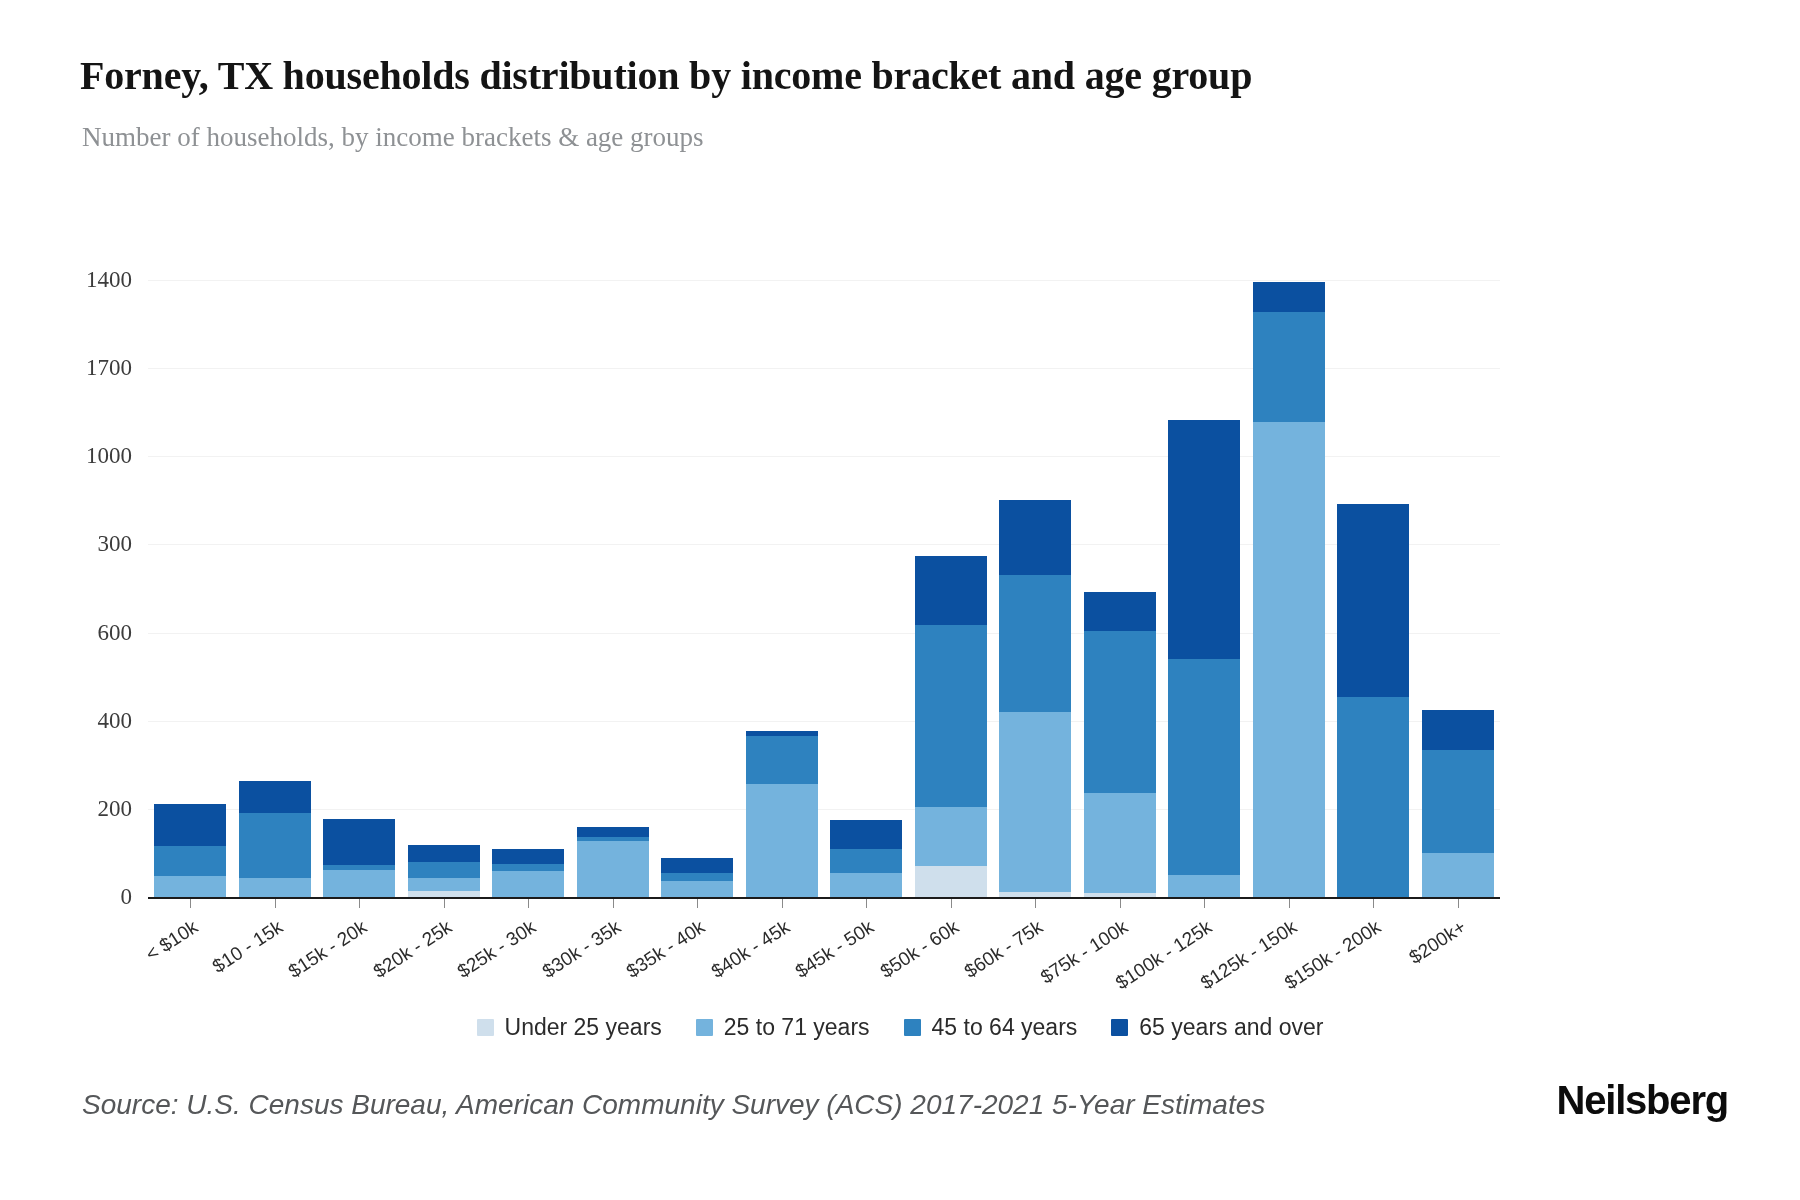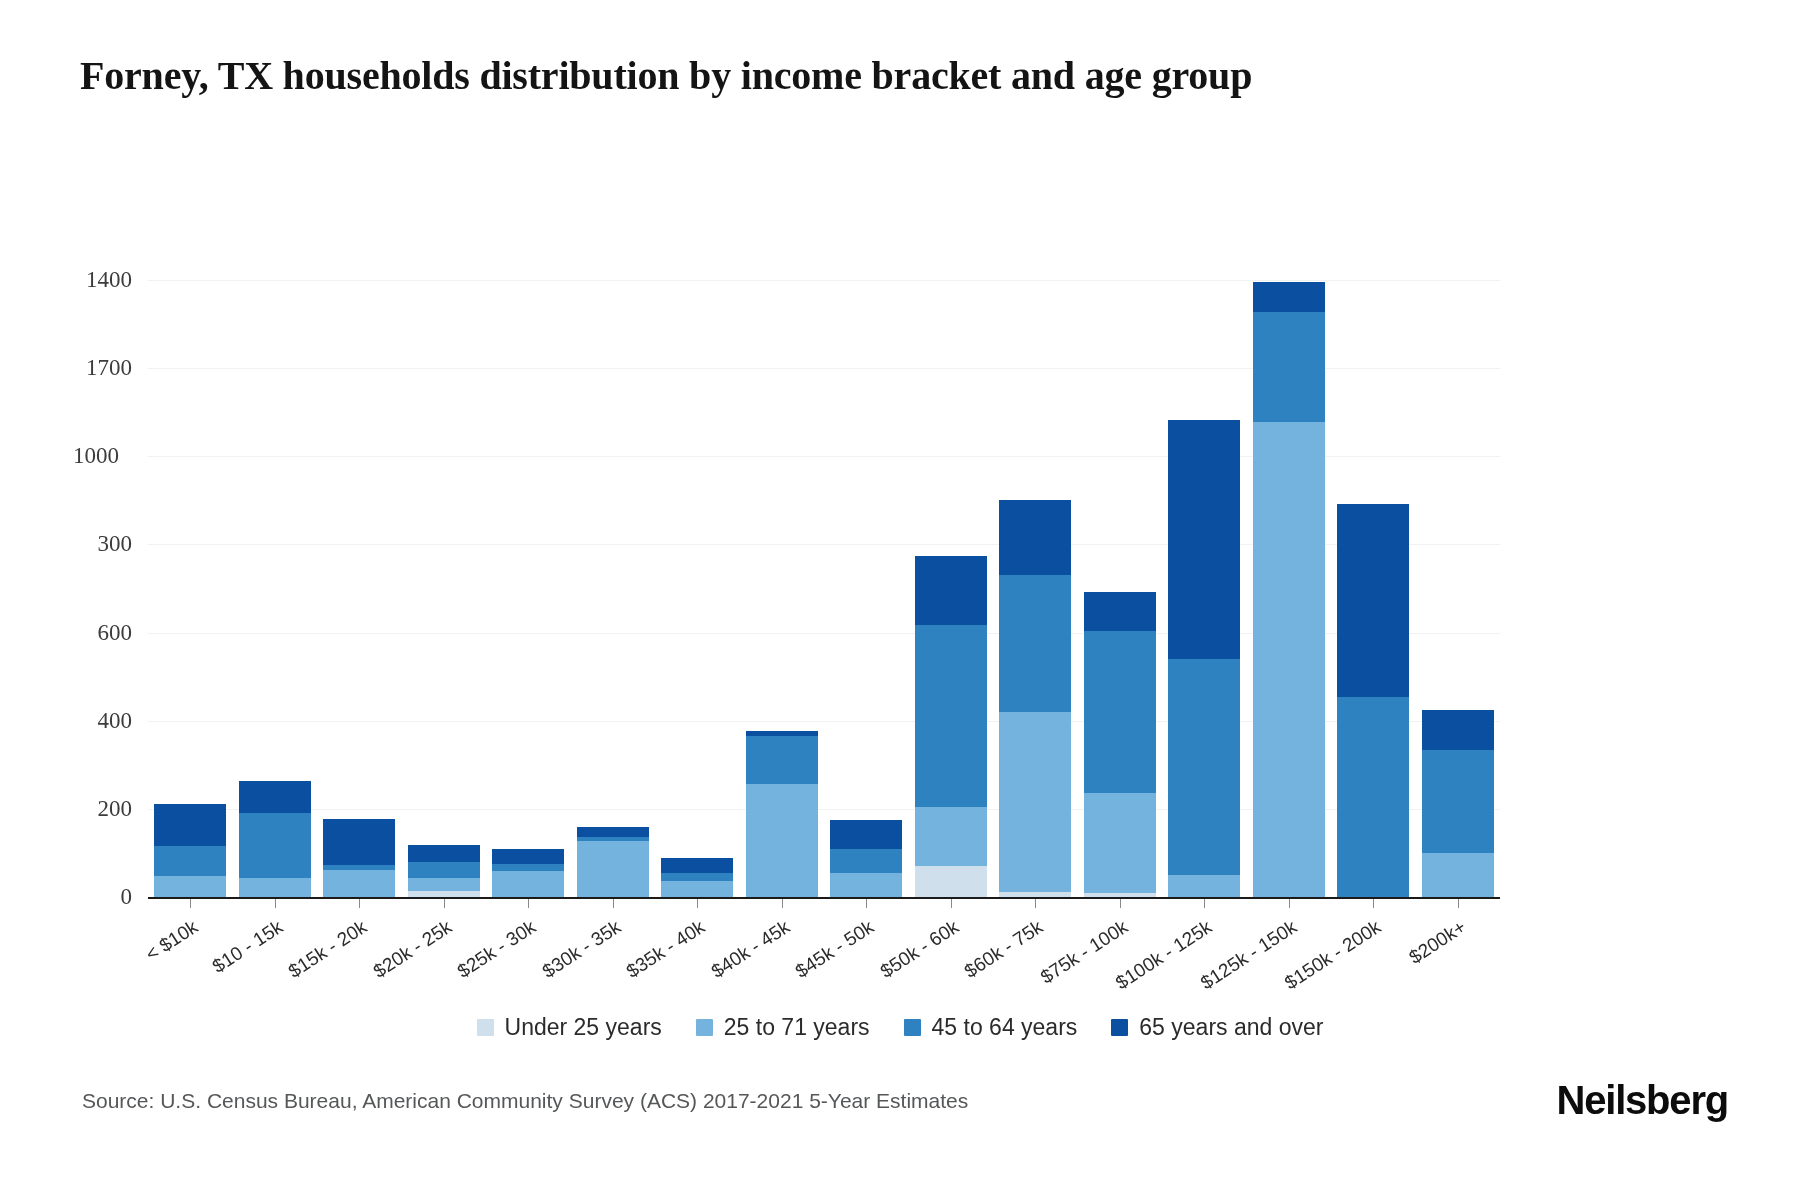--- a/index.html
+++ b/index.html
@@ -141,6 +141,7 @@
 <div id="page">
 
   <h1 id="title">Forney, TX households distribution by income bracket and age group</h1>
+  <div id="subtitle">Number of households, by income brackets &amp; age groups</div>
 
   <div id="yaxis-labels">
       <div class="ylabel" style="left: 60px; top: 897px;">0</div>

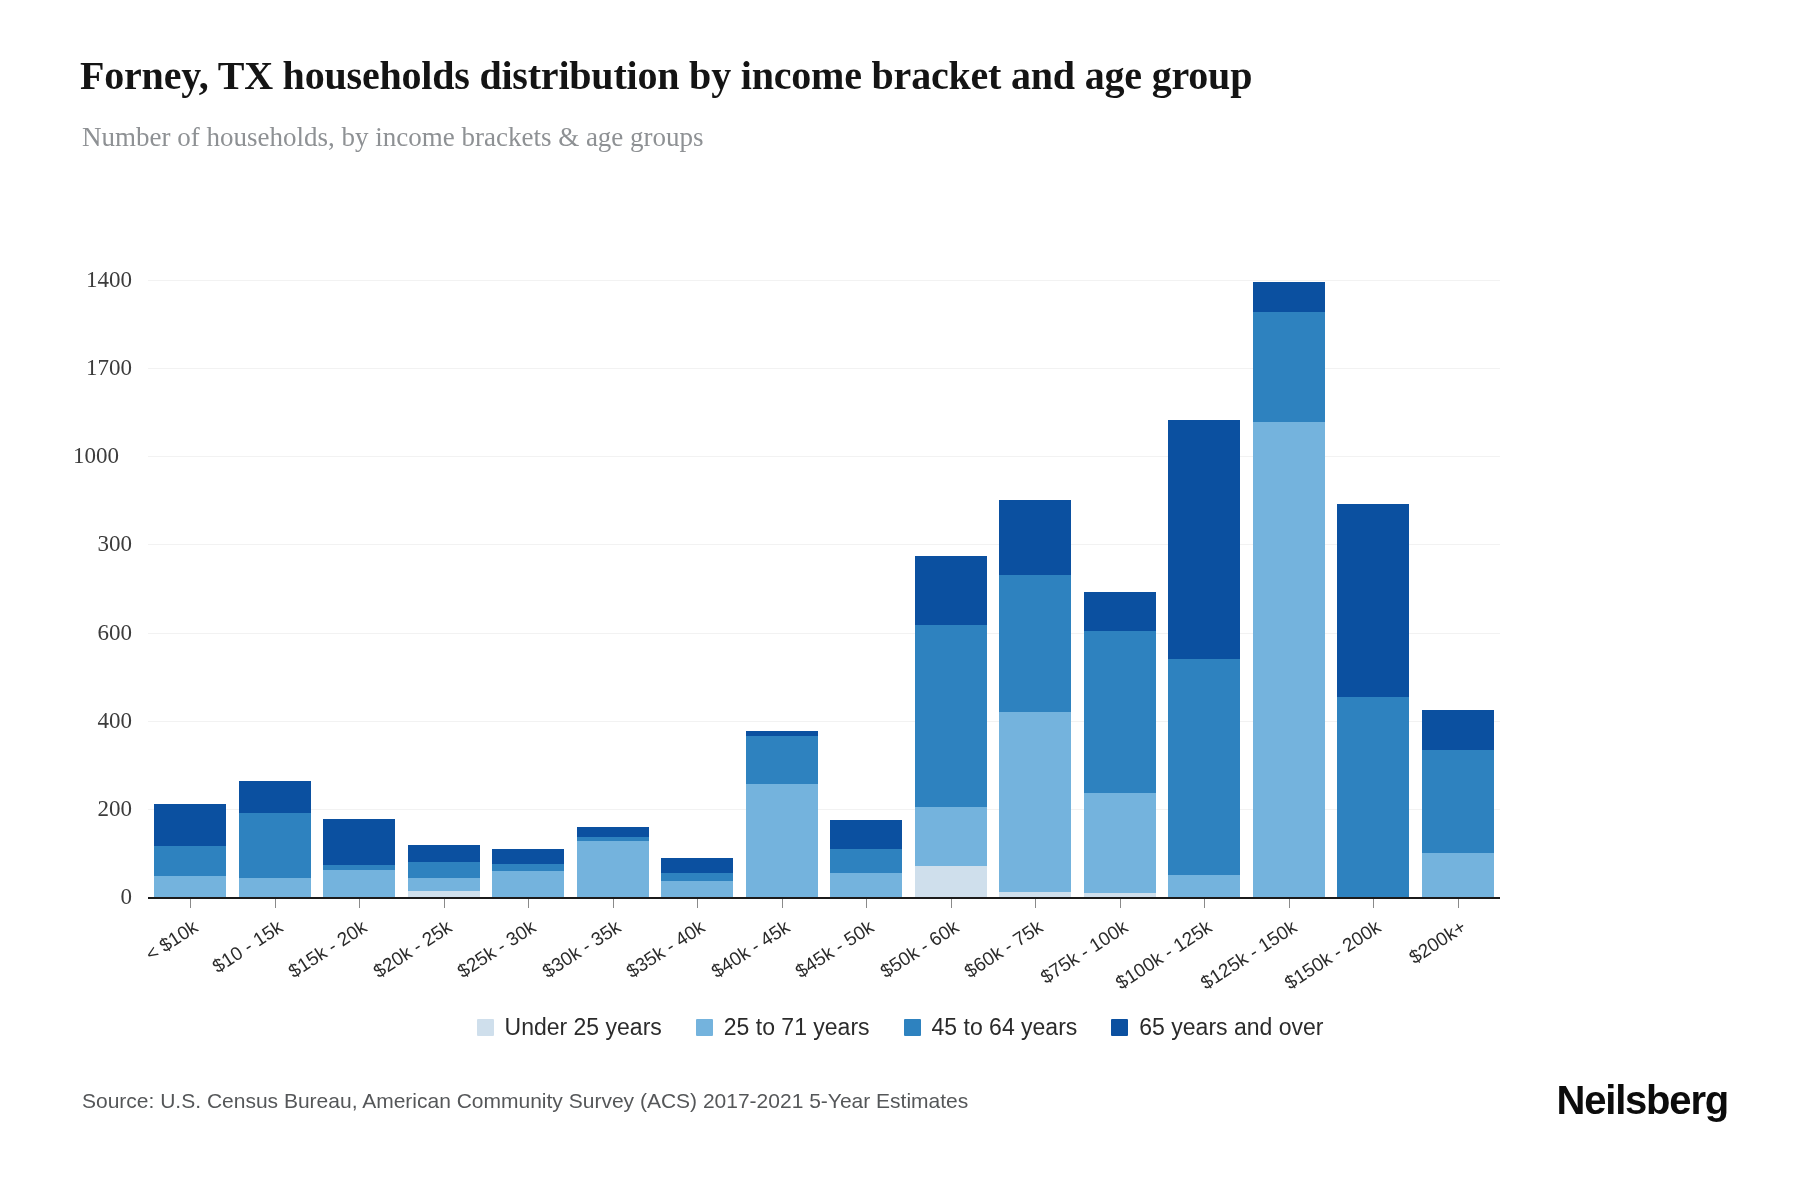--- a/index.html
+++ b/index.html
@@ -149,7 +149,7 @@
       <div class="ylabel" style="left: 60px; top: 720.724px;">400</div>
       <div class="ylabel" style="left: 60px; top: 632.586px;">600</div>
       <div class="ylabel" style="left: 60px; top: 544.448px;">300</div>
-      <div class="ylabel" style="left: 60px; top: 456.31px; text-align: center;">1000</div>
+      <div class="ylabel" style="left: 60px; top: 456.31px;">1000</div>
       <div class="ylabel" style="left: 60px; top: 368.172px;">1700</div>
       <div class="ylabel" style="left: 60px; top: 280.034px;">1400</div>
     </div>

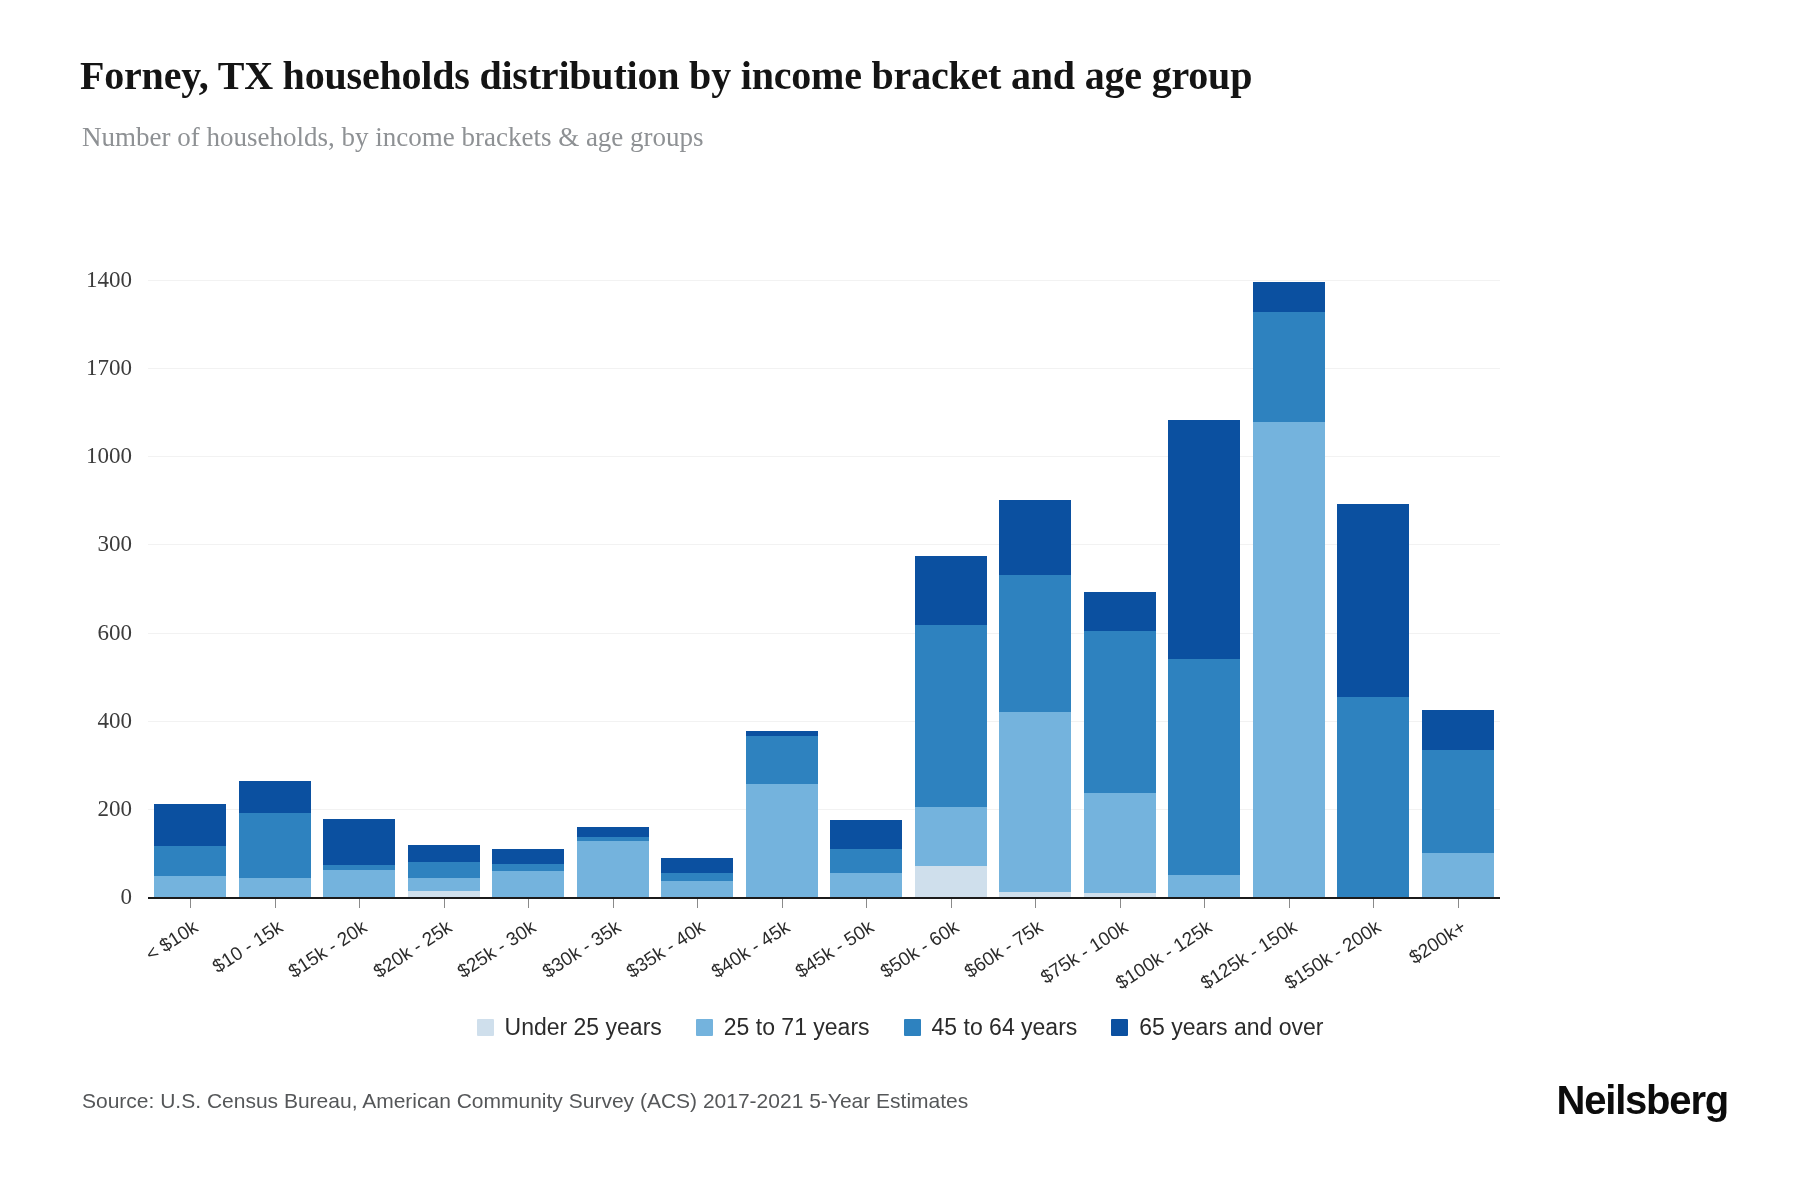--- a/index.html
+++ b/index.html
@@ -122,9 +122,10 @@
   #source {
     position: absolute;
     left: 82px; top: 1089px;
-    font-size: 21px;
+    font-size: 28px;
     color: #555759;
     white-space: nowrap;
+    font-style: italic;
   }
   #brand {
     position: absolute;

